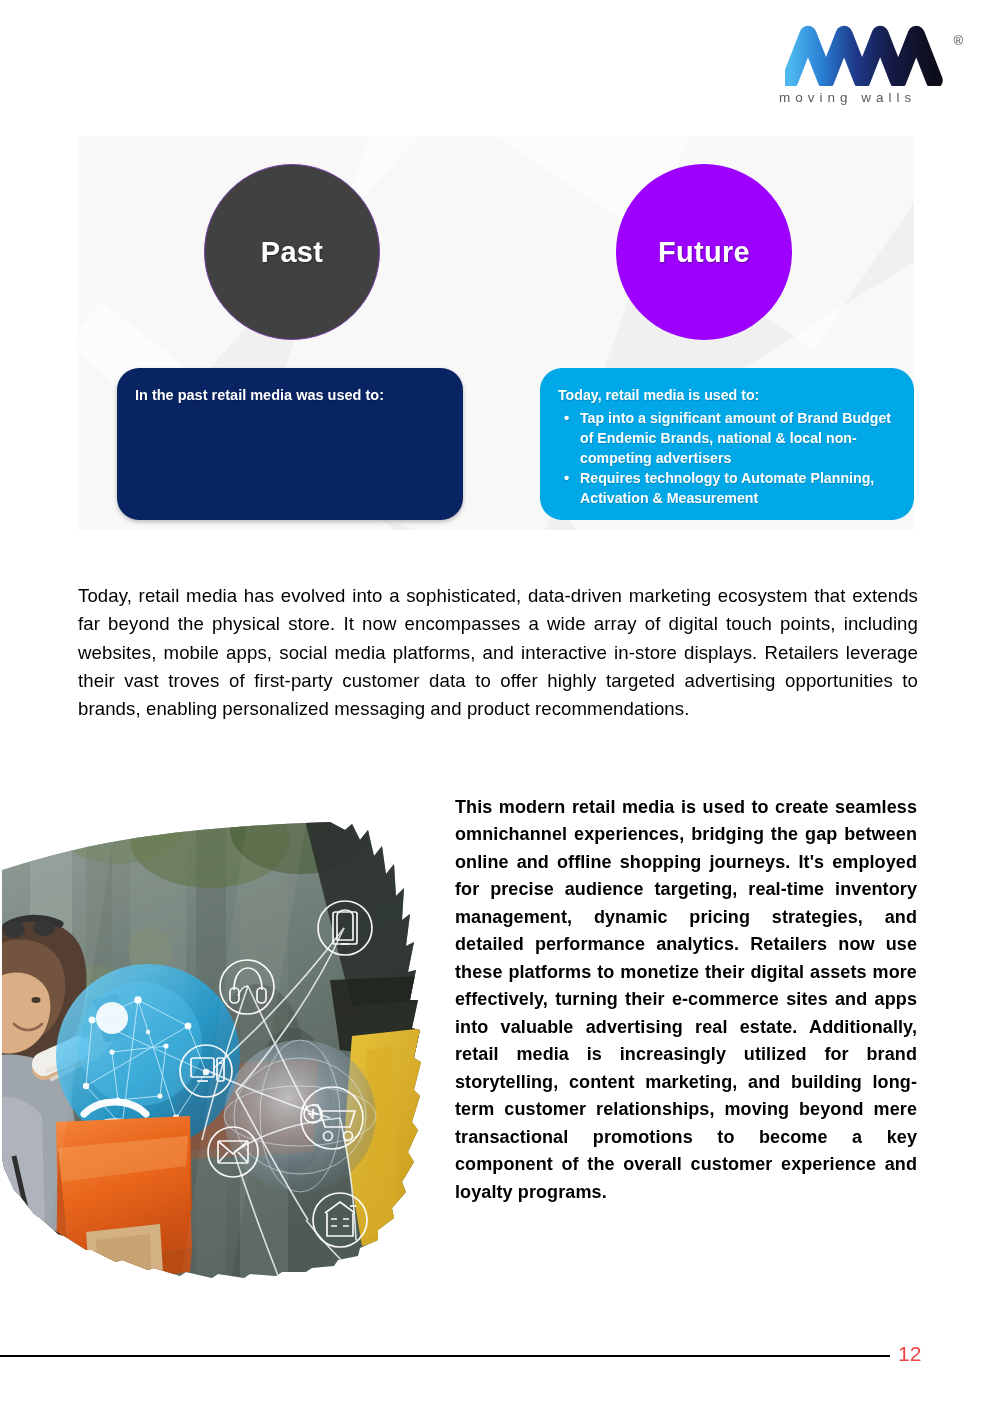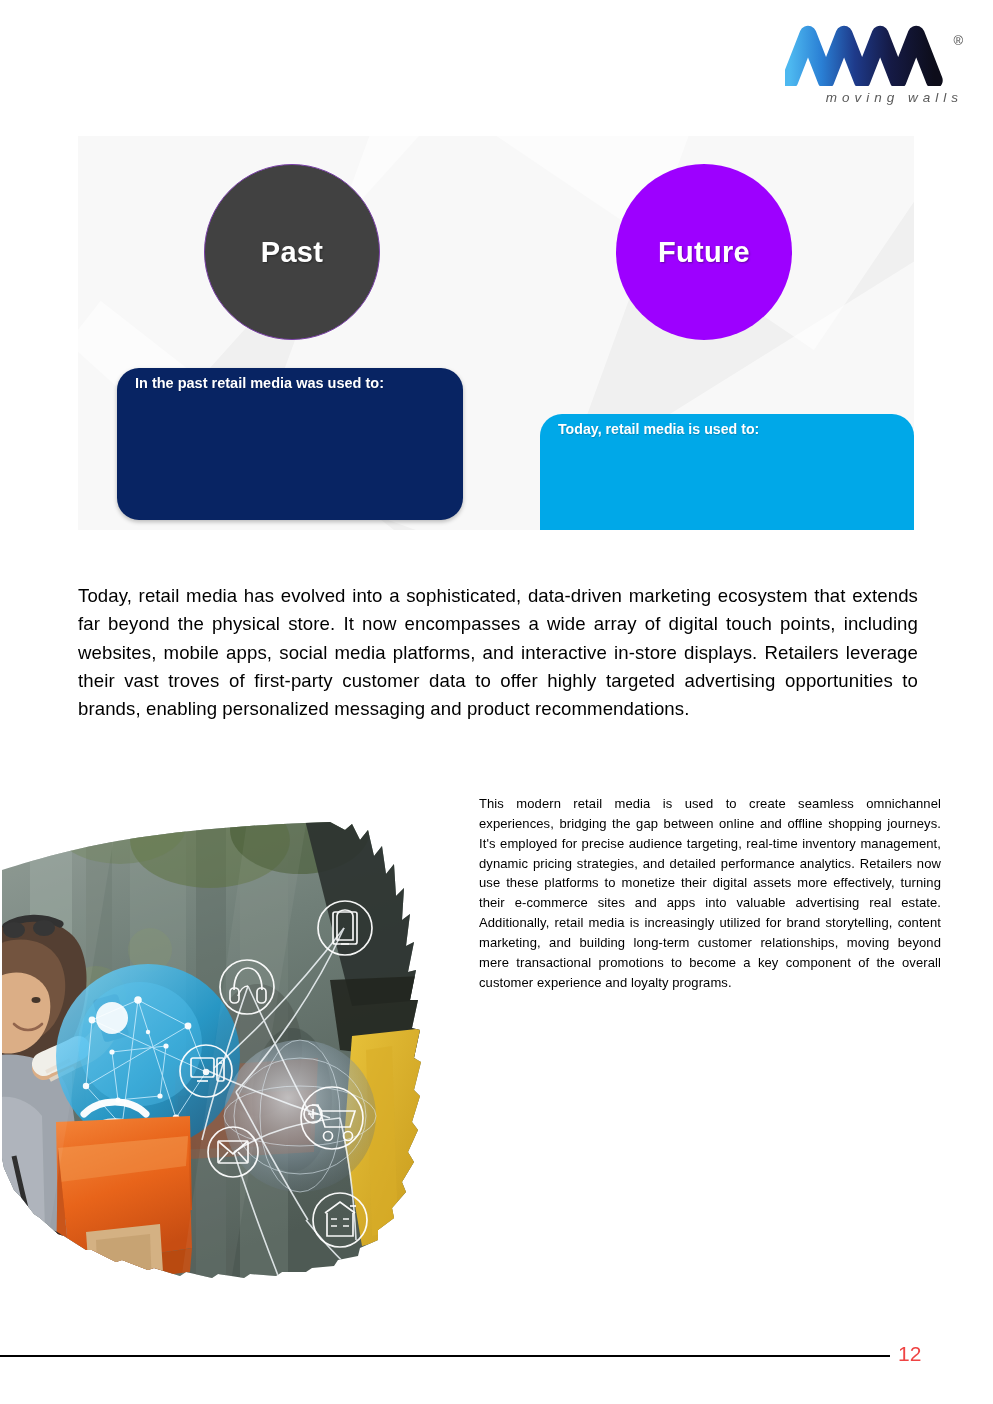--- a/index.html
+++ b/index.html
@@ -35,10 +35,9 @@
     font-size: 13.5px;
     letter-spacing: 5.0px;
     color: #5a5a5a;
-    text-align: right;
+    text-align: left;
     padding-left: 6px;
     white-space: nowrap;
-    font-style: italic;
   }
 
   

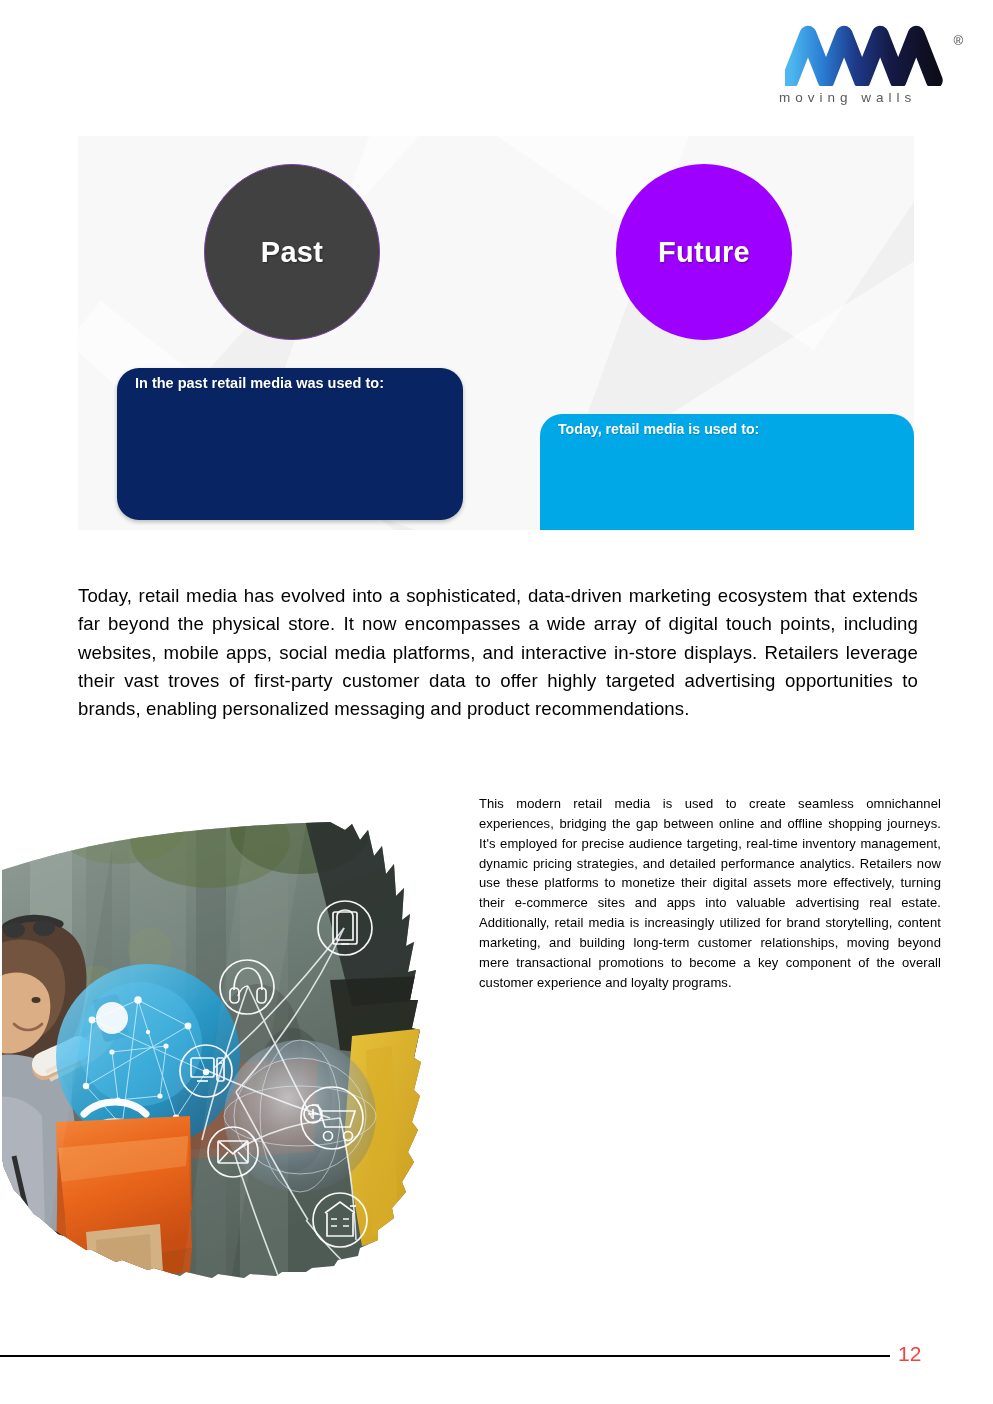--- a/index.html
+++ b/index.html
@@ -91,7 +91,7 @@
     border-radius: 22px;
     color: #ffffff;
     font-weight: bold;
-    padding: 6px 20px 20px 18px;
+    padding: 18px 20px 20px 18px;
   }
   .callout-past {
     left: 39px; top: 232px;

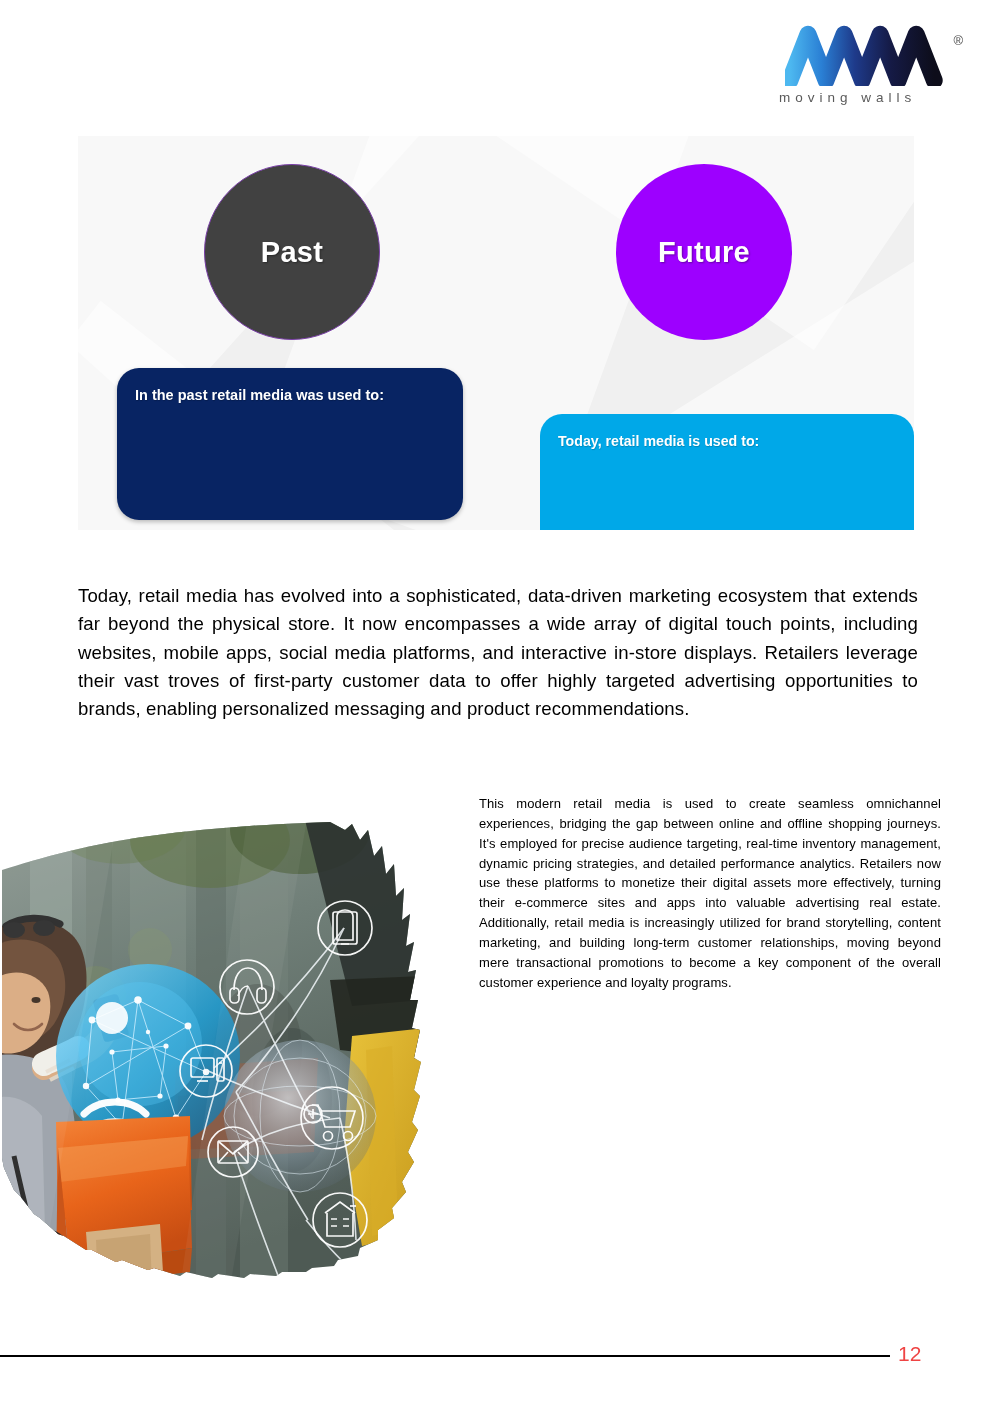--- a/index.html
+++ b/index.html
@@ -103,7 +103,6 @@
     left: 462px; top: 232px;
     width: 374px; height: 152px;
     background: #00a8e8;
-    margin-top: 46px;
   }
   .callout-head {
     font-size: 14.5px;

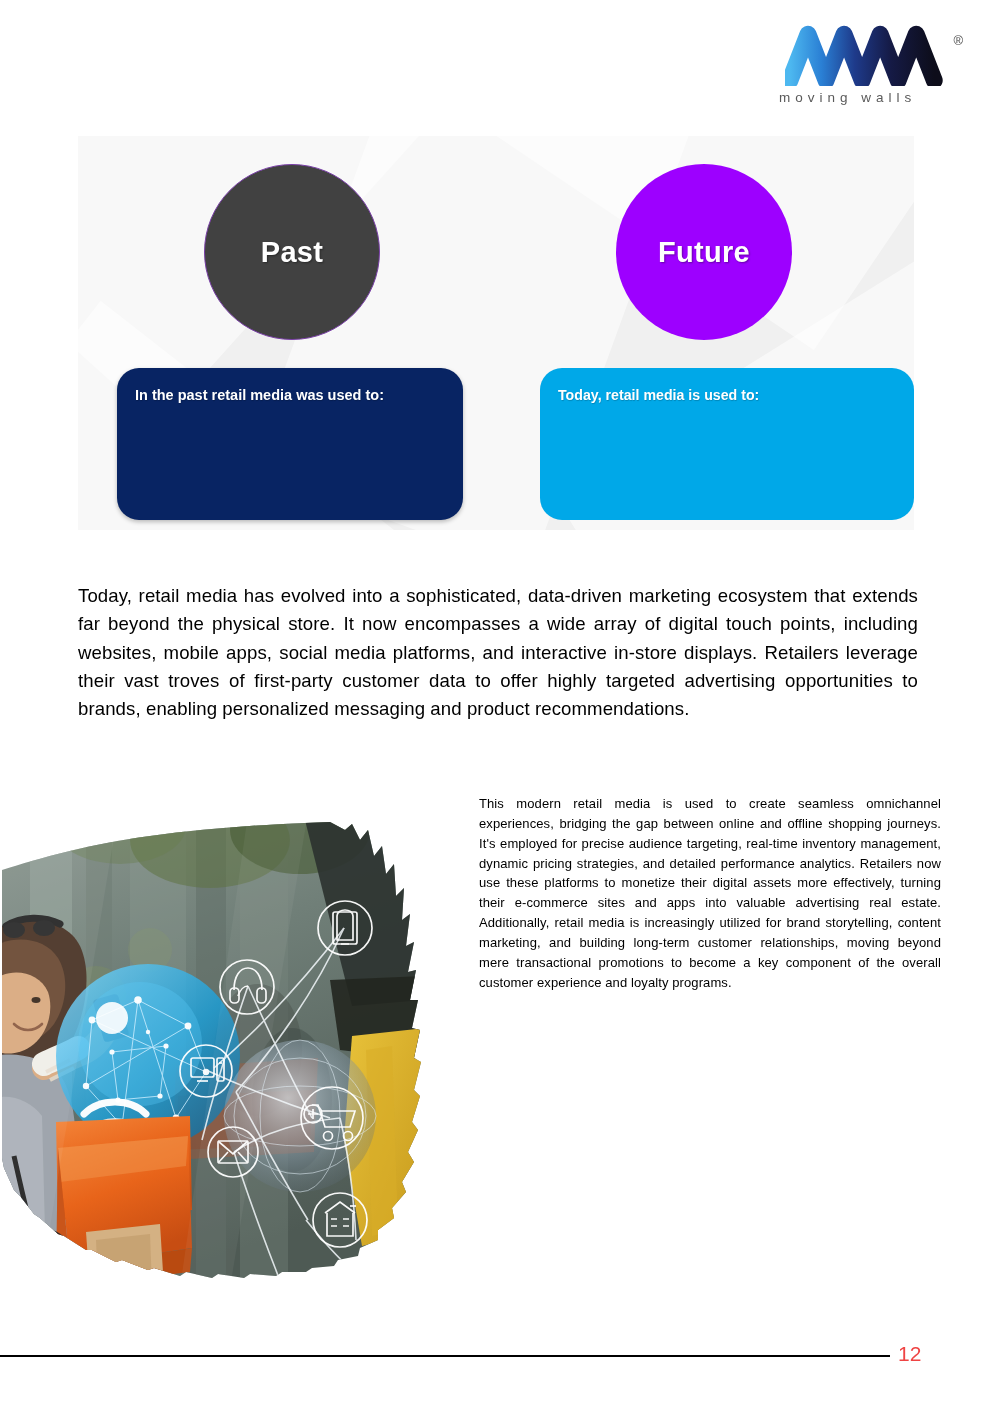--- a/index.html
+++ b/index.html
@@ -201,6 +201,10 @@
 
   <div class="callout callout-future">
     <div class="callout-head">Today,  retail media is used to:</div>
+    <ul>
+      <li>Tap into a significant amount of Brand Budget of Endemic Brands, national &amp; local non-competing advertisers</li>
+      <li>Requires technology to Automate Planning, Activation &amp; Measurement</li>
+    </ul>
   </div>
 </div>
 

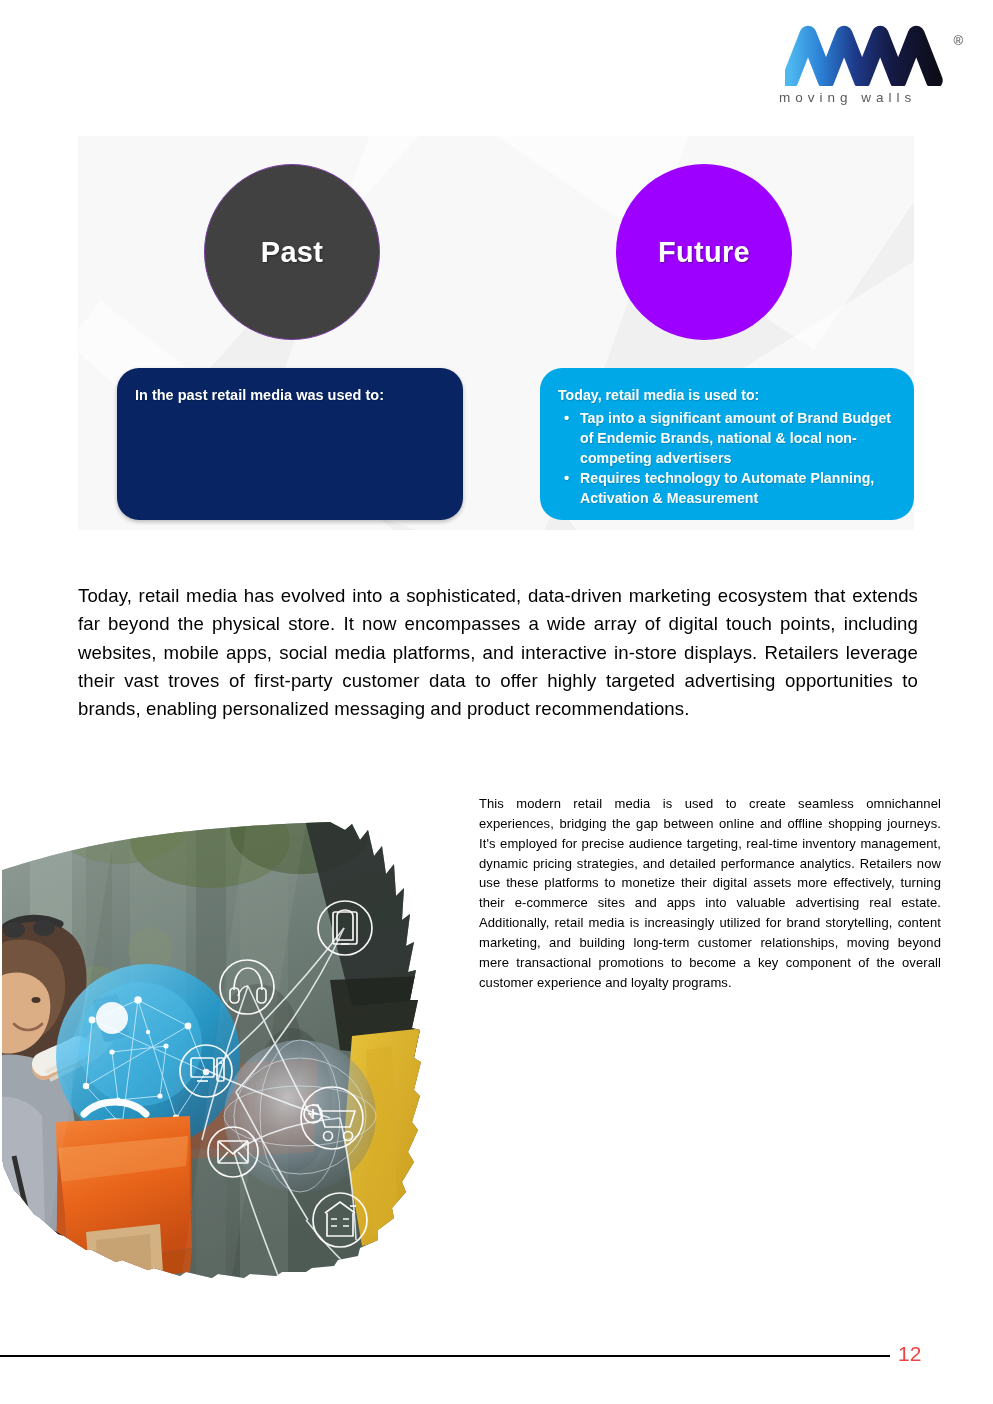--- a/index.html
+++ b/index.html
@@ -138,7 +138,7 @@
     letter-spacing: 0.1px;
   }
   .para-top { left: 78px; top: 582px; width: 840px; }
-  .para-side { left: 479px; top: 794px; width: 462px; font-size: 13px; line-height: 1.527; }
+  .para-side { left: 455px; top: 794px; width: 462px; font-size: 18px; line-height: 1.527; font-weight: bold; }
 
   
   .photo {

